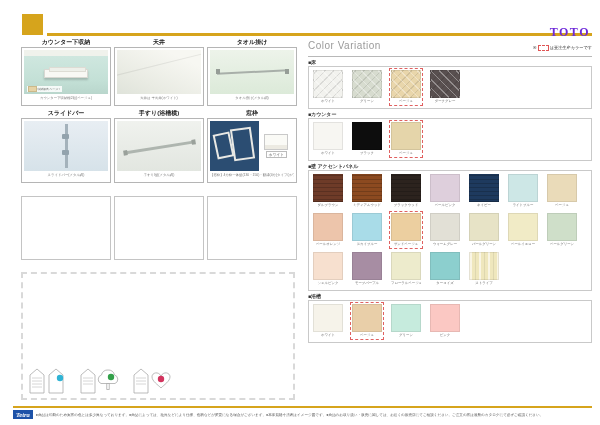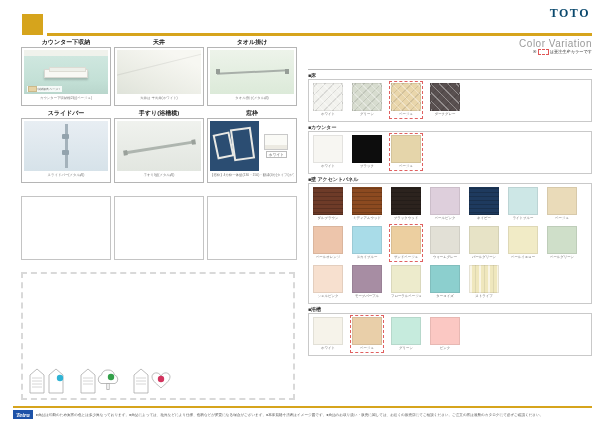--- a/index.html
+++ b/index.html
@@ -9,7 +9,7 @@
   
   #brand-square{position:absolute;left:22px;top:14px;width:21px;height:21px;background:#d6a41c;}
   #head-line{position:absolute;left:47px;top:33px;width:545px;height:3px;background:#d6a41c;}
-  #brand-logo{position:absolute;right:10px;top:6px;font-family:"Liberation Serif",serif;font-weight:bold;font-size:12px;color:#0c4a6e;letter-spacing:1.5px;}
+  #brand-logo{position:absolute;right:10px;top:25px;font-family:"Liberation Serif",serif;font-weight:bold;font-size:12px;color:#6d28d9;letter-spacing:1.5px;}
 
   
   #left-col{position:absolute;left:21px;top:38px;width:276px;height:368px;}

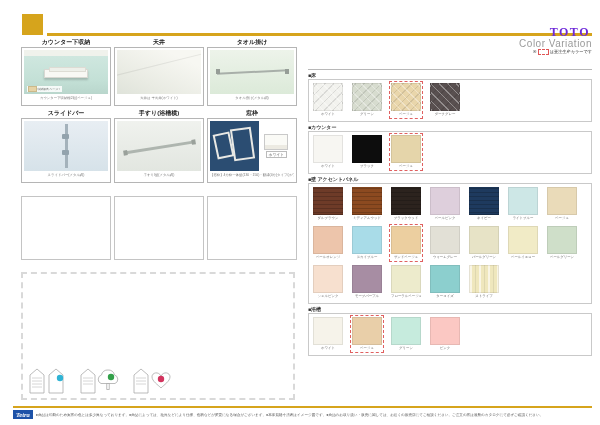--- a/index.html
+++ b/index.html
@@ -62,7 +62,7 @@
 
   
   #right-col{position:absolute;left:308px;top:38px;width:284px;}
-  .cv-head{display:flex;justify-content:space-between;align-items:flex-end;height:13px;border-bottom:1px solid #b8b8b8;padding-bottom:18px;flex-direction:column;}
+  .cv-head{display:flex;justify-content:space-between;align-items:flex-end;height:13px;border-bottom:1px solid #b8b8b8;padding-bottom:5px;}
   .cv-title{font-size:10px;color:#9a9a9a;letter-spacing:.5px;}
   .cv-note{font-size:4.2px;color:#333;white-space:nowrap;}
   .note-box{display:inline-block;width:9px;height:4px;border:1px dashed #e05555;margin:0 1px;vertical-align:middle;}

